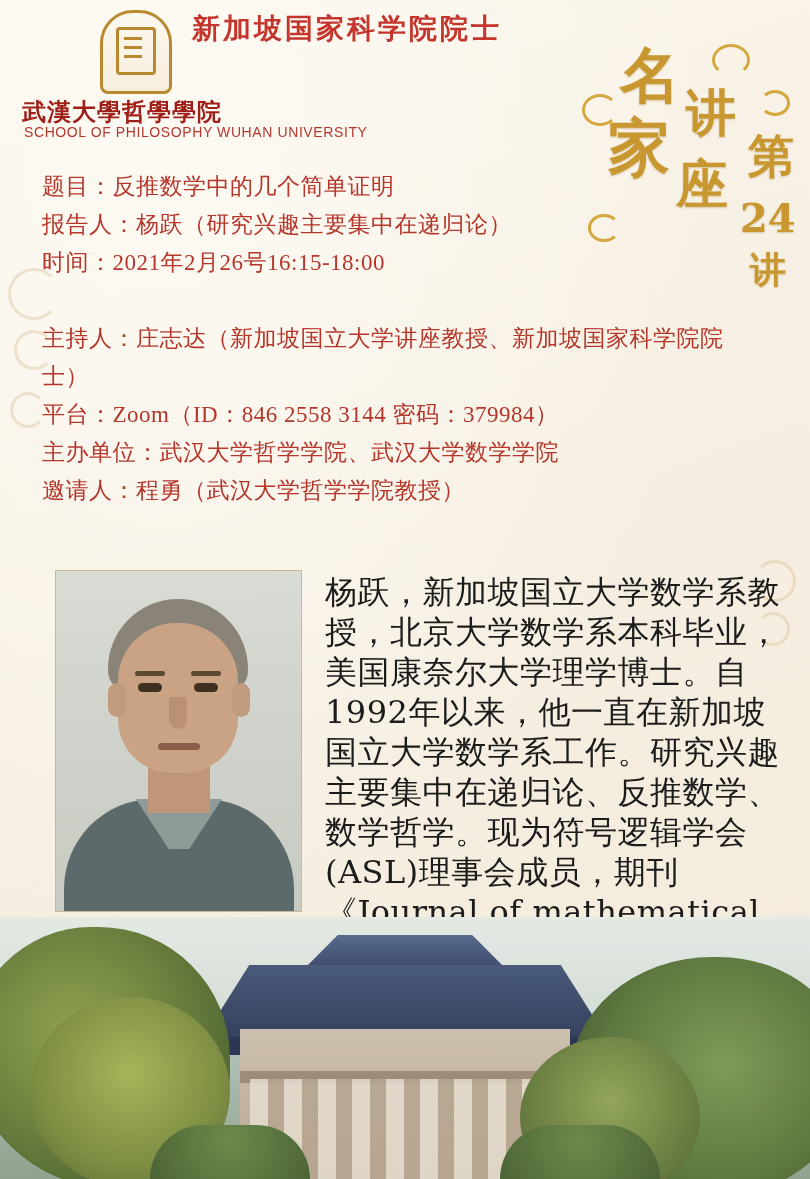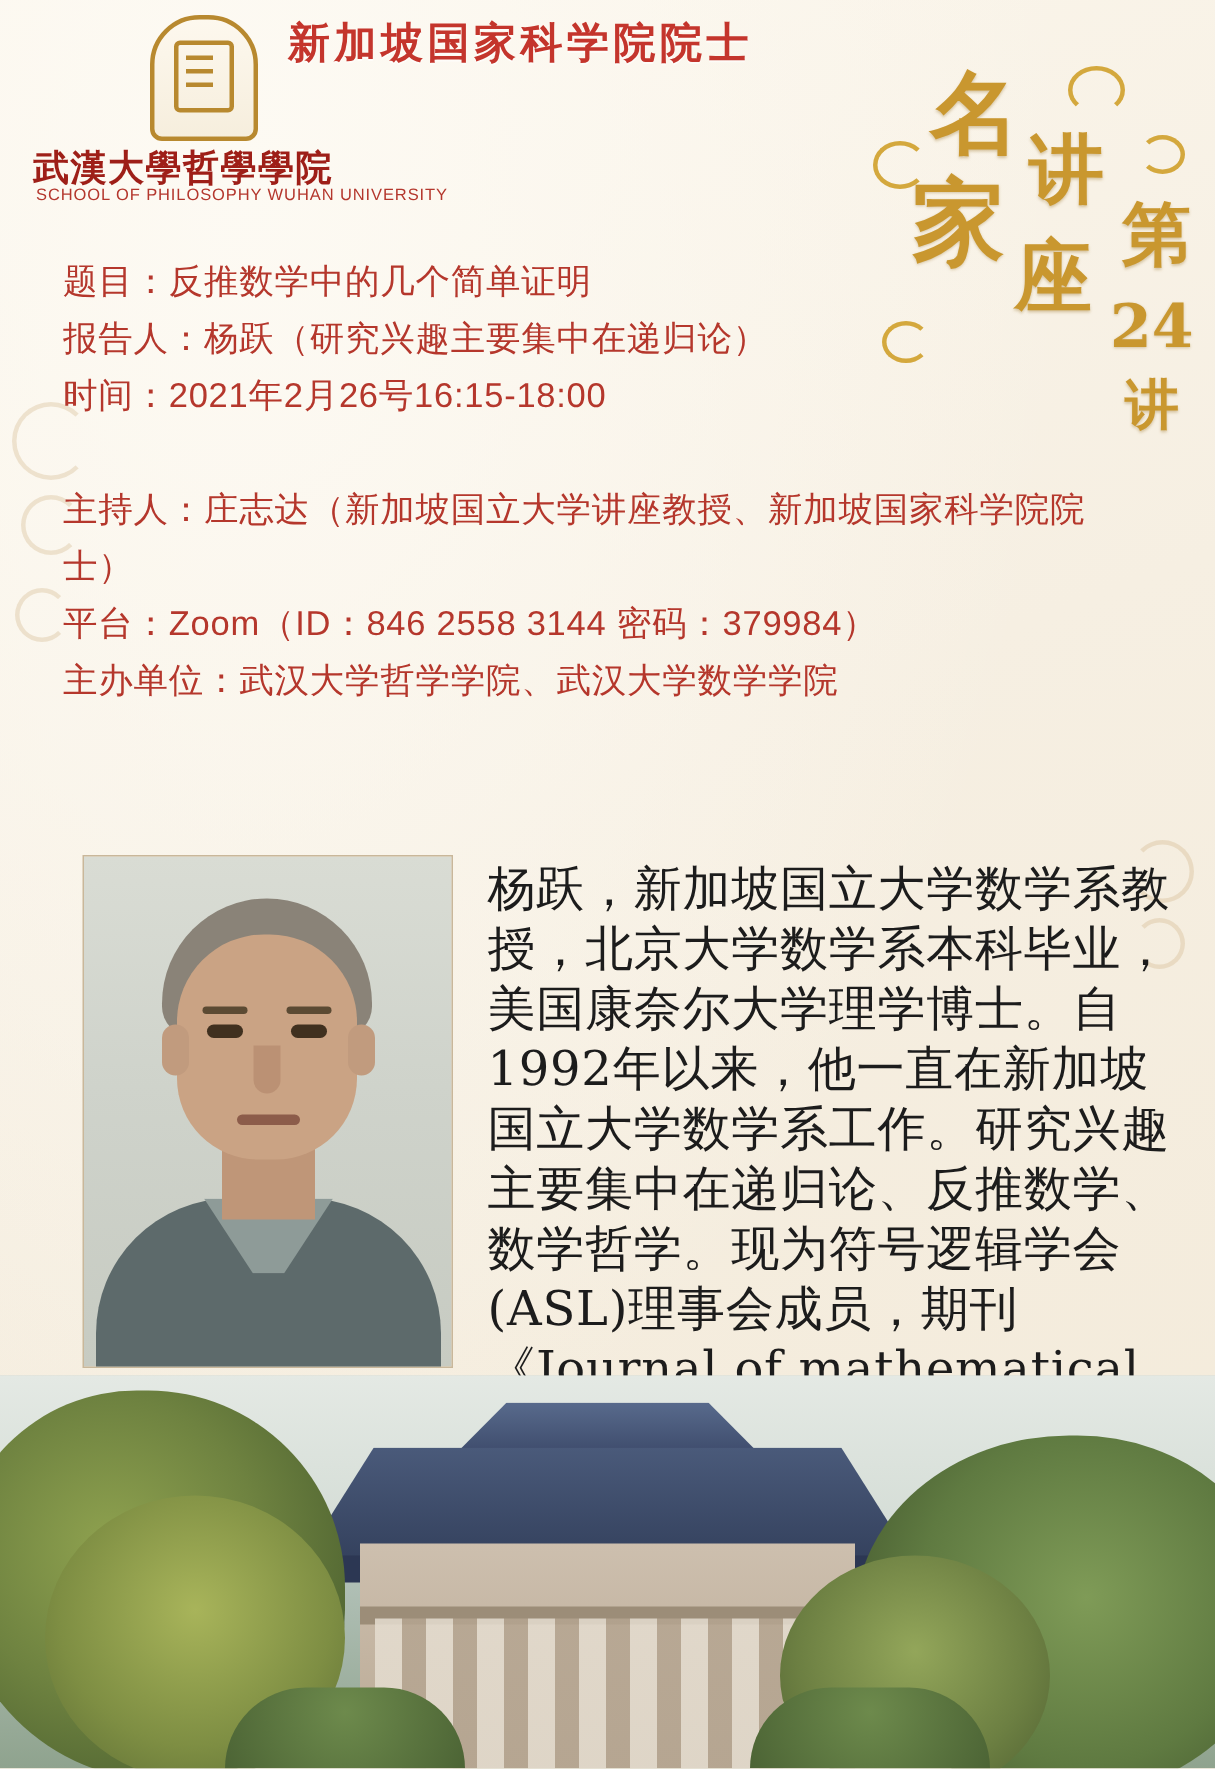--- a/index.html
+++ b/index.html
@@ -103,7 +103,7 @@
     position: absolute;
     left: 2px;
     top: 116px;
-    font-size: 11px;
+    font-size: 14px;
     letter-spacing: 0.6px;
     color: #b4372d;
     white-space: nowrap;

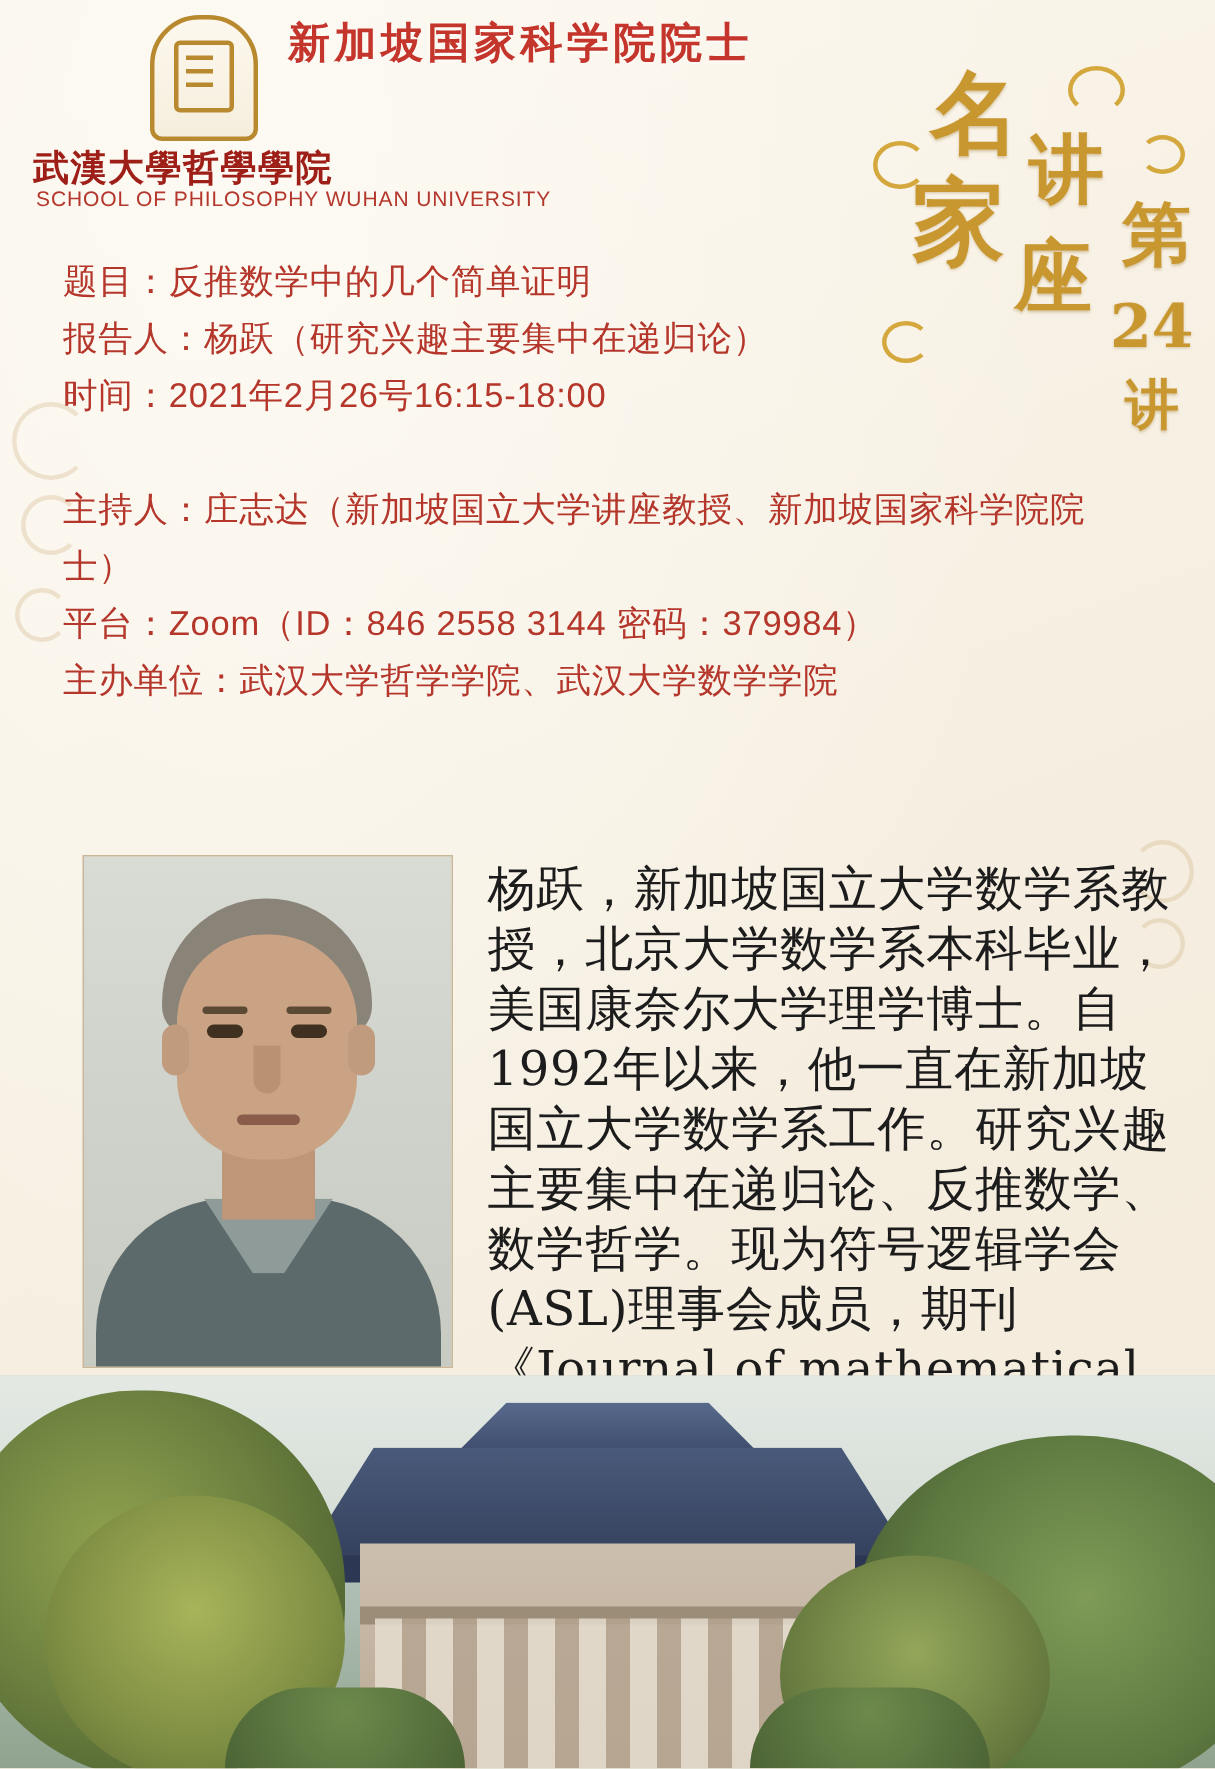--- a/index.html
+++ b/index.html
@@ -151,7 +151,7 @@
     width: 700px;
   }
   .info-line {
-    font-family: Liberation Sans, sans-serif;
+    font-family: Liberation Serif, serif;
     font-size: 23px;
     line-height: 38px;
     color: #b5372c;

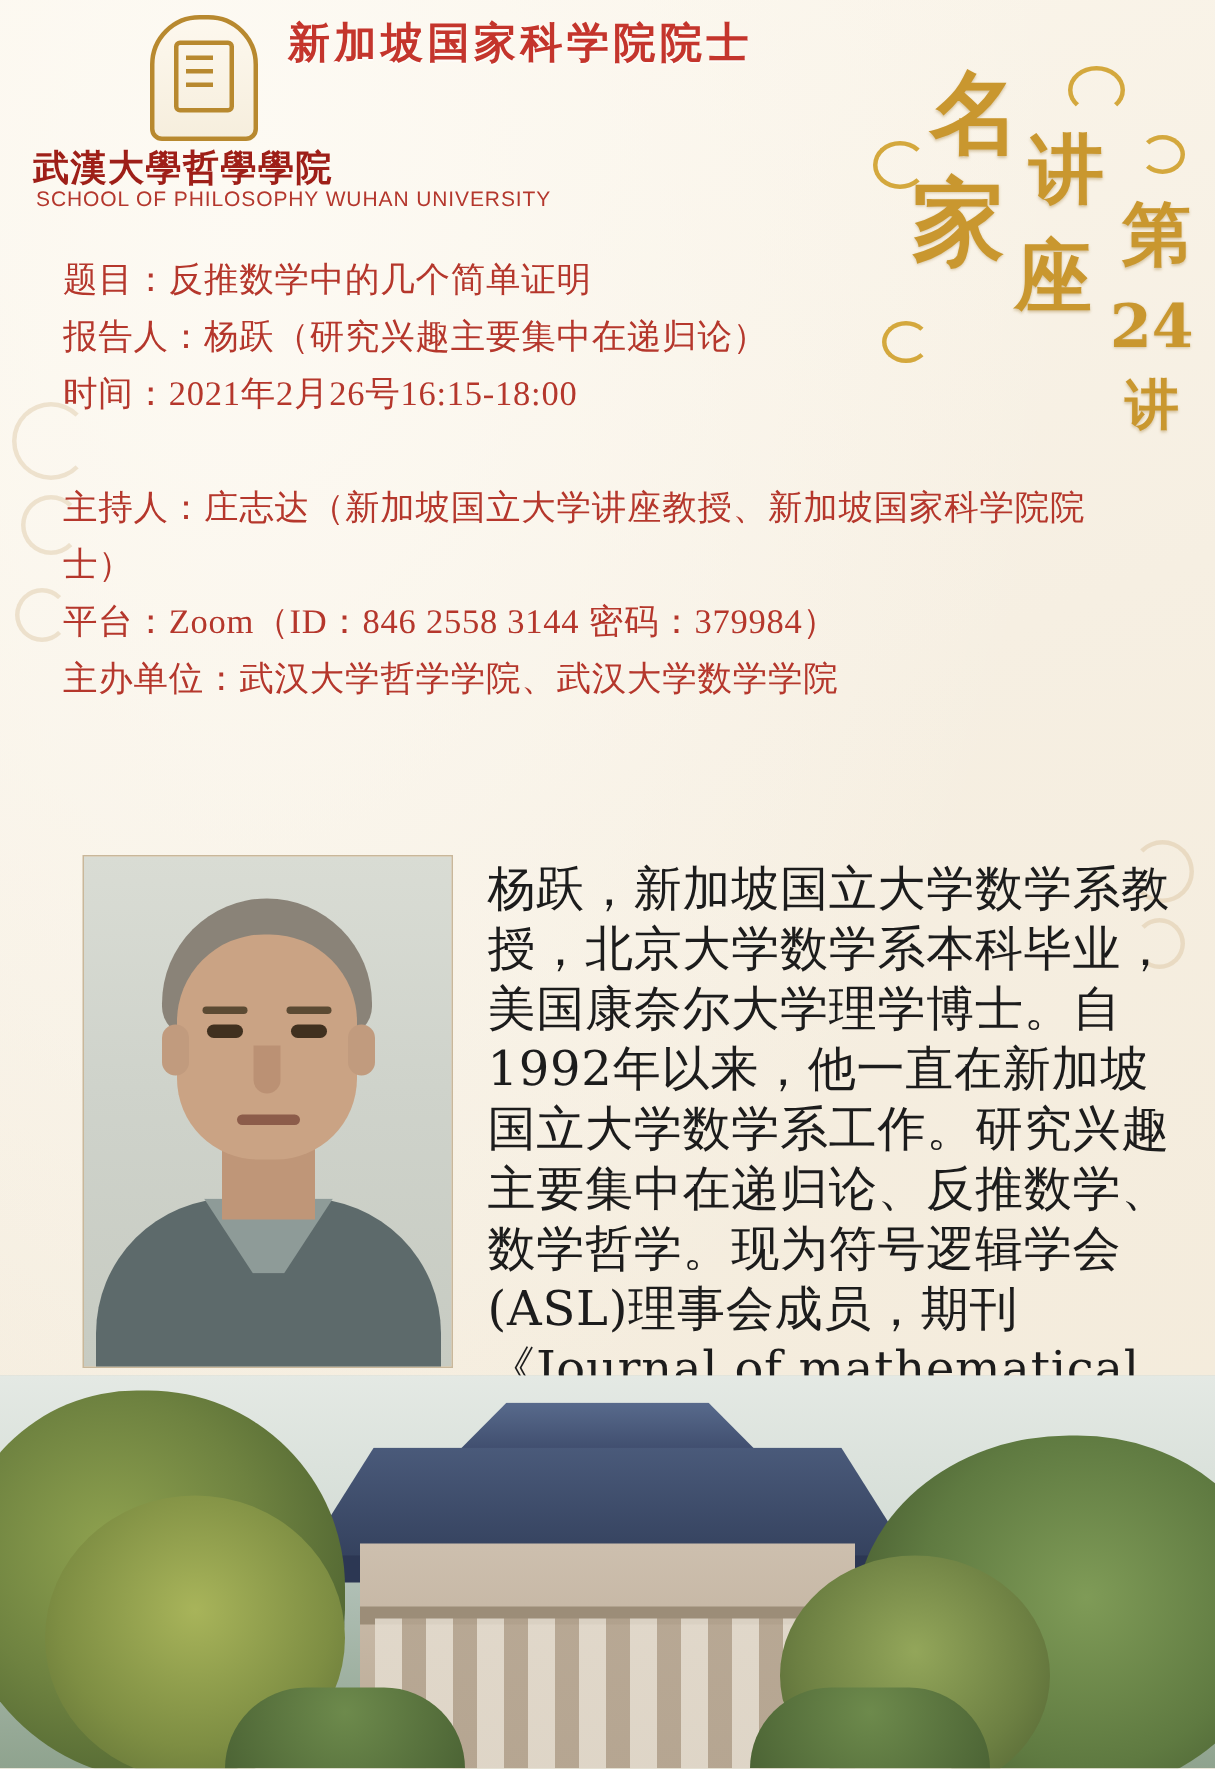--- a/index.html
+++ b/index.html
@@ -431,6 +431,7 @@
     <div class="info-line wrap">主持人：庄志达（新加坡国立大学讲座教授、新加坡国家科学院院士）</div>
     <div class="info-line">平台：Zoom（ID：846 2558 3144  密码：379984）</div>
     <div class="info-line">主办单位：武汉大学哲学学院、武汉大学数学学院</div>
+    <div class="info-line">邀请人：程勇（武汉大学哲学学院教授）</div>
   </div>
 
   <div class="portrait">

